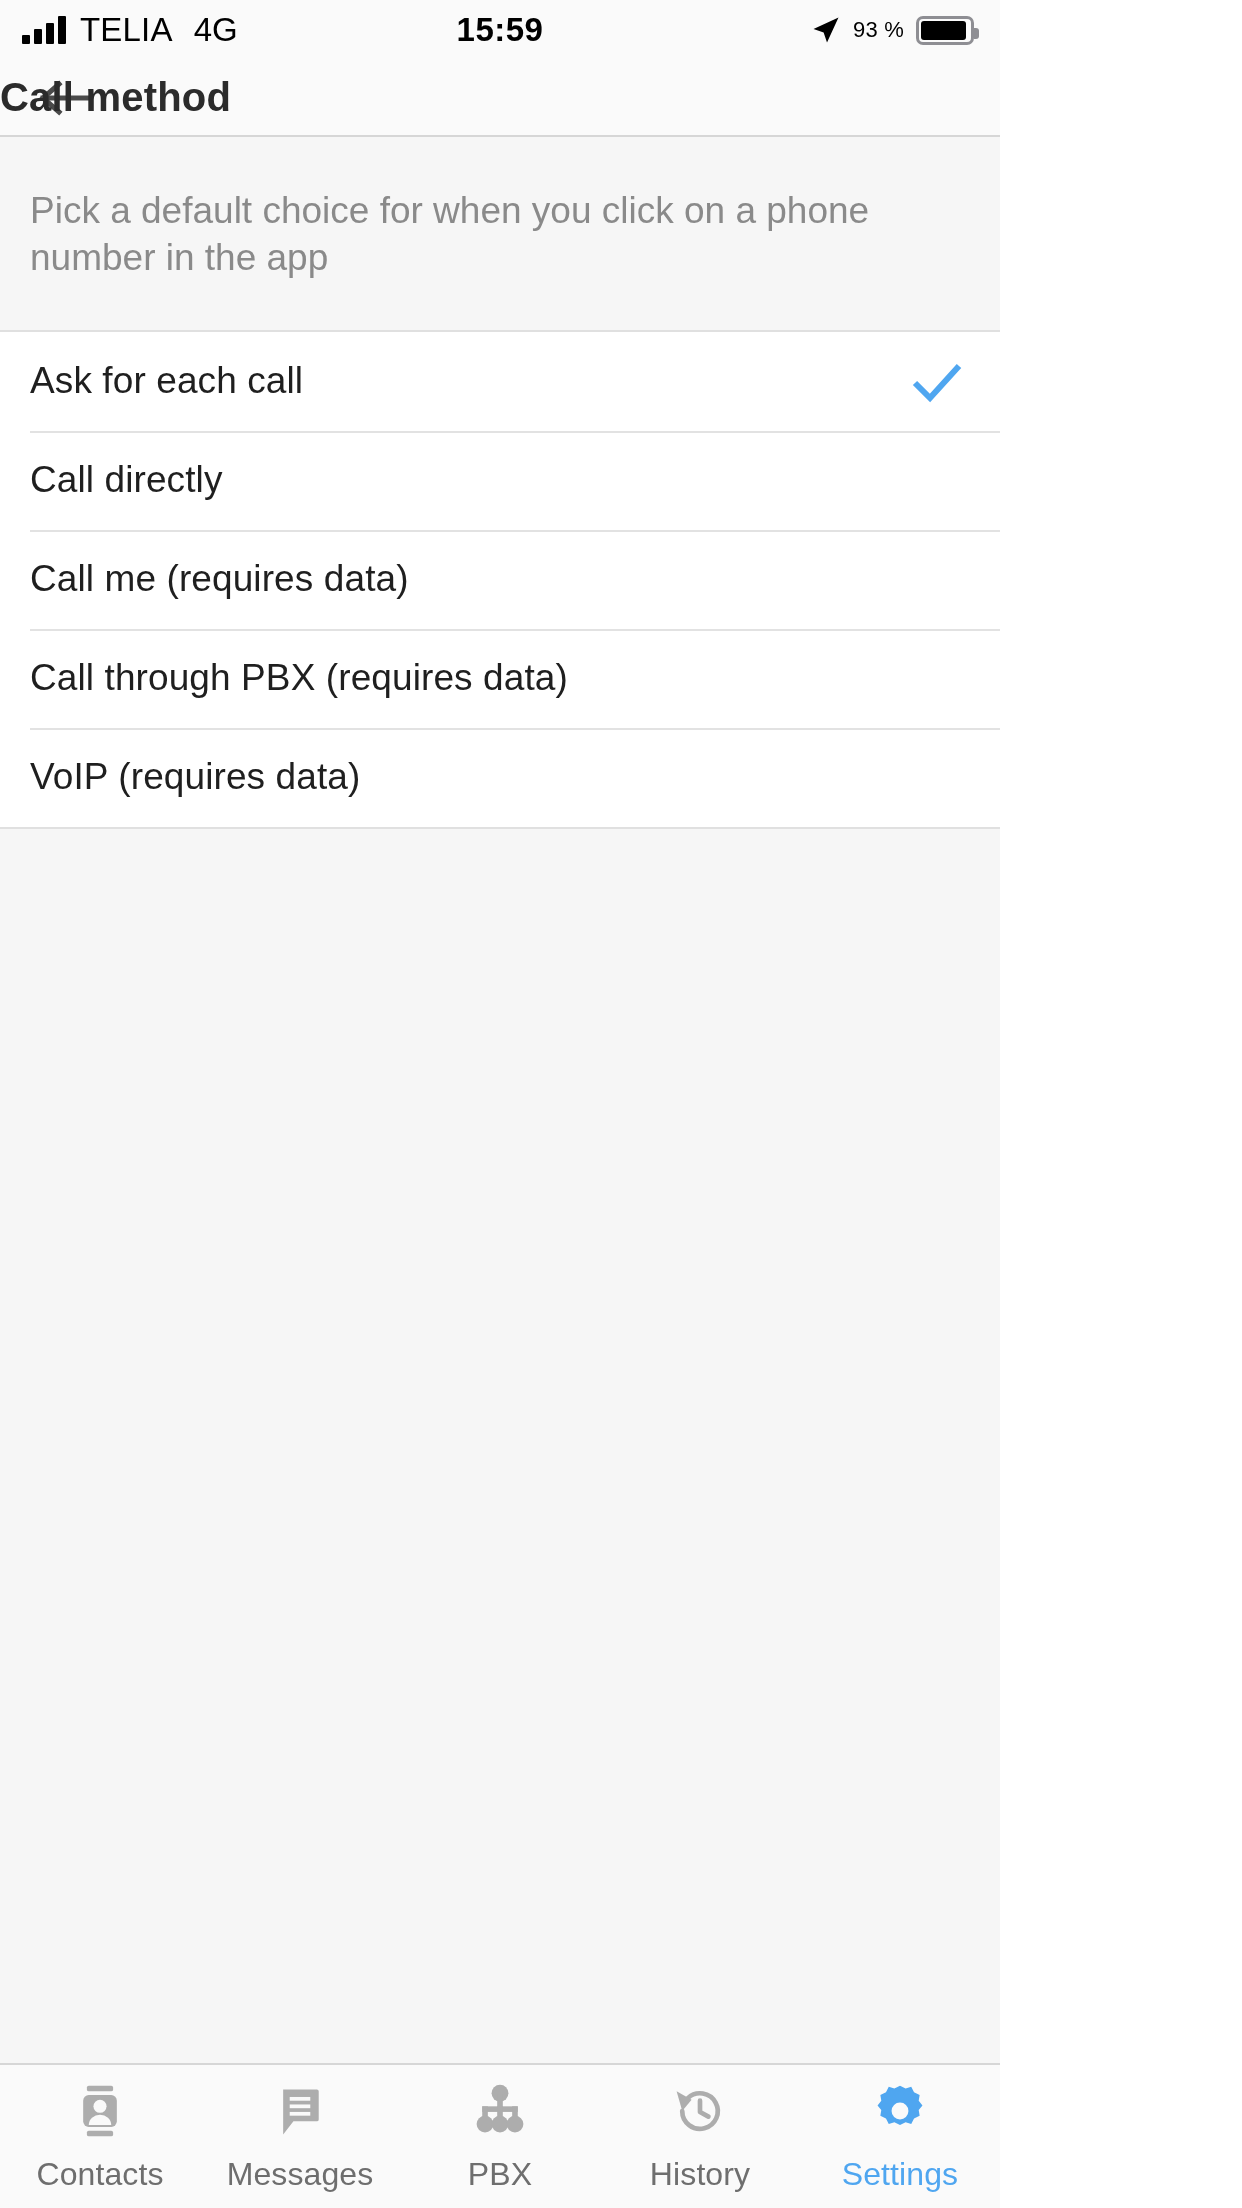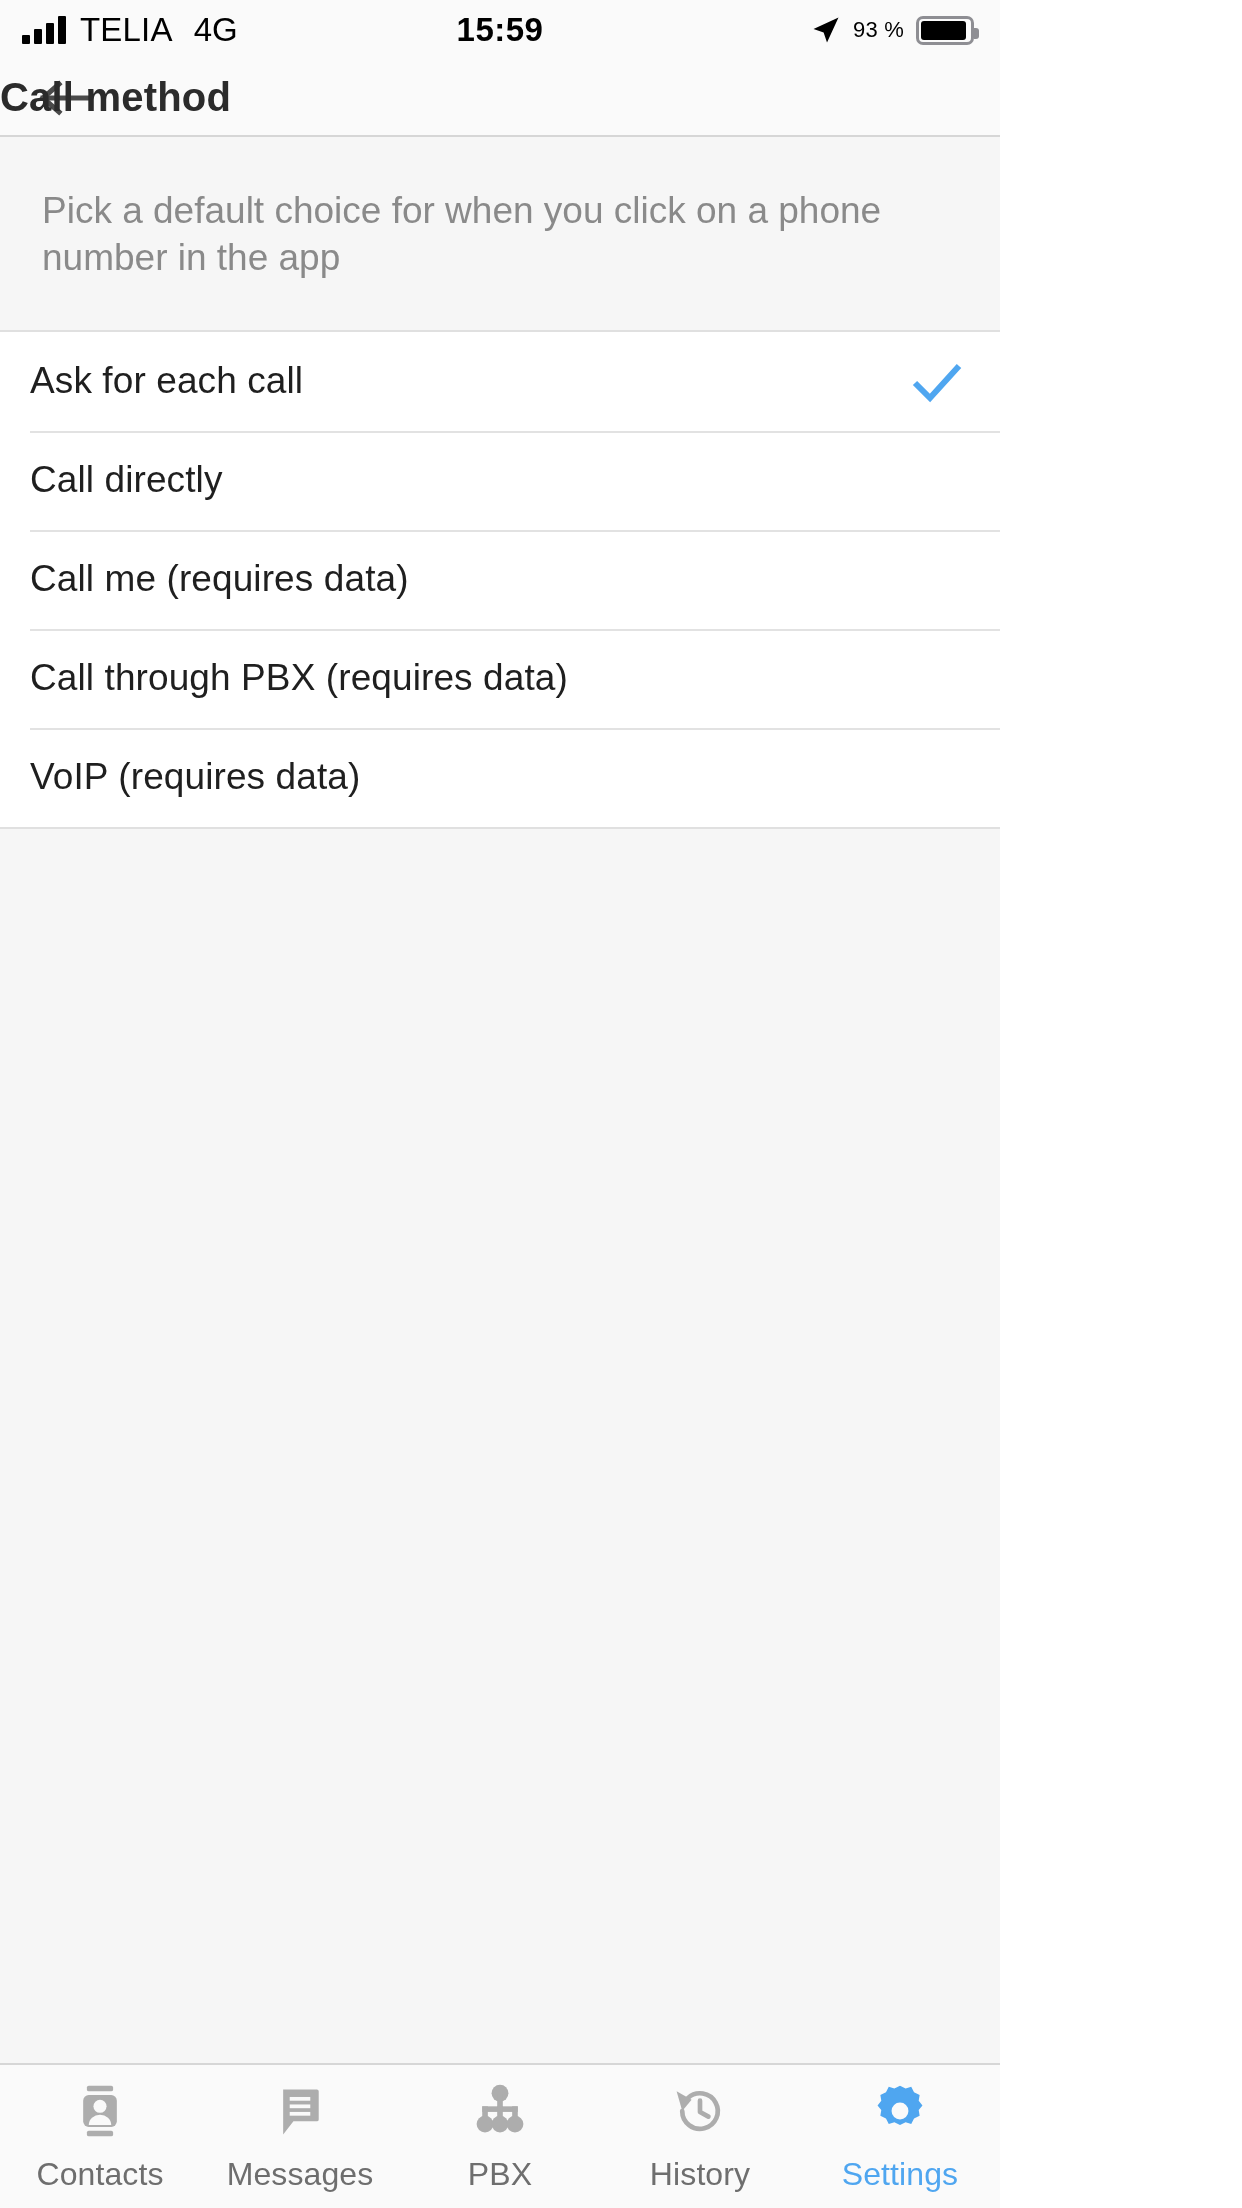--- a/index.html
+++ b/index.html
@@ -82,7 +82,7 @@
   
   .description {
     background:#f6f6f6;
-    padding:50px 30px 48px 42px;
+    padding:50px 30px 48px 30px;
     border-bottom:2px solid #e0e0e0;
   }
   .description p {

